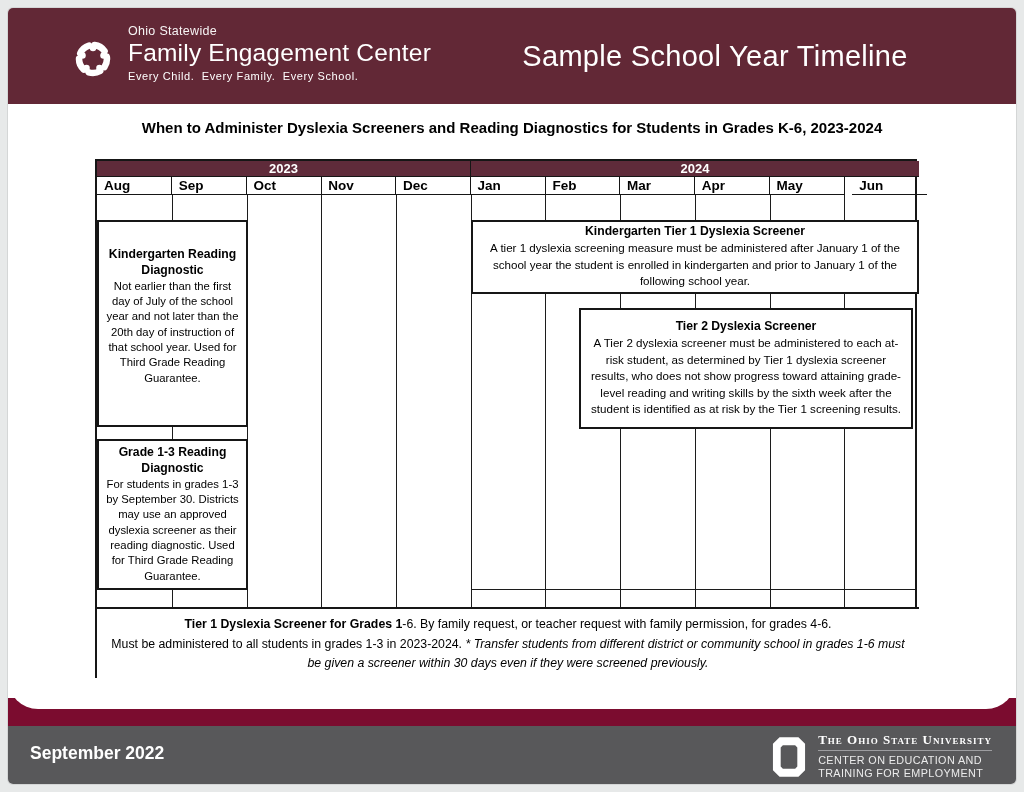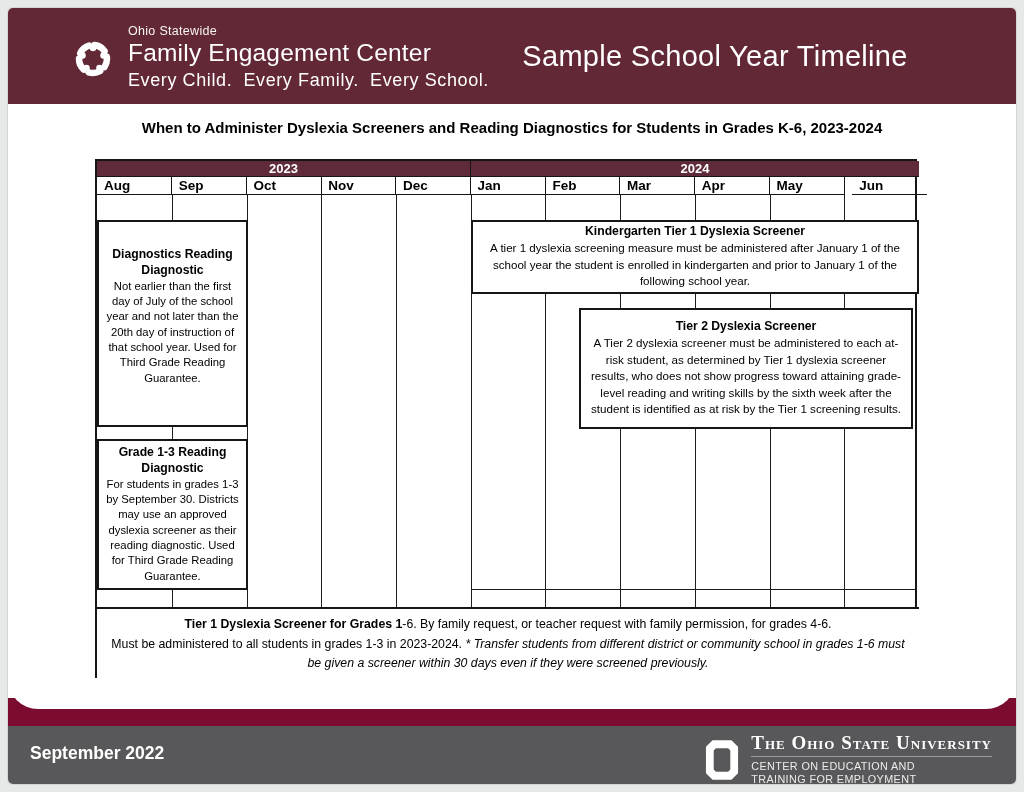--- a/index.html
+++ b/index.html
@@ -25,7 +25,7 @@
   .logo-text { margin-left:12px; color:#fff; }
   .logo-top { font-size:12.5px; font-weight:400; letter-spacing:.3px; opacity:.95; }
   .logo-main { font-size:24.5px; font-weight:400; letter-spacing:.2px; line-height:1.05; margin-top:2px; }
-  .logo-tag { font-size:18px; font-weight:300; letter-spacing:.6px; margin-top:4px; white-space:pre-wrap; }
+  .logo-tag { font-size:11px; font-weight:300; letter-spacing:.6px; margin-top:4px; white-space:pre-wrap; }
   .hdr-title {
     position:absolute; left:492px; top:32px; width:430px;
     text-align:center; color:#fff; font-size:29px; font-weight:400; letter-spacing:.3px;

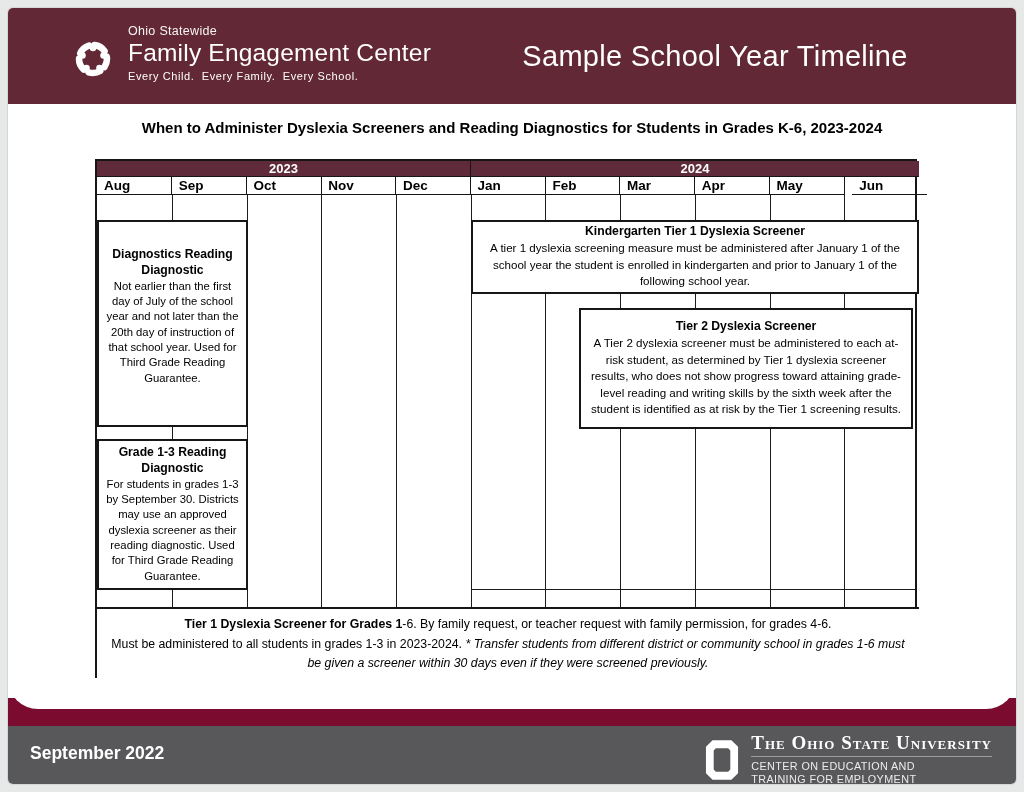--- a/index.html
+++ b/index.html
@@ -160,7 +160,7 @@
         <div class="hseg"></div>
 
         <div class="tbox box-krd">
-          <h3>Diagnostics Reading Diagnostic</h3>
+          <h3>Kindergarten Reading Diagnostic</h3>
           <p>Not earlier than the first day of July of the school year and not later than the 20th day of instruction of that school year. Used for Third Grade Reading Guarantee.</p>
         </div>
 

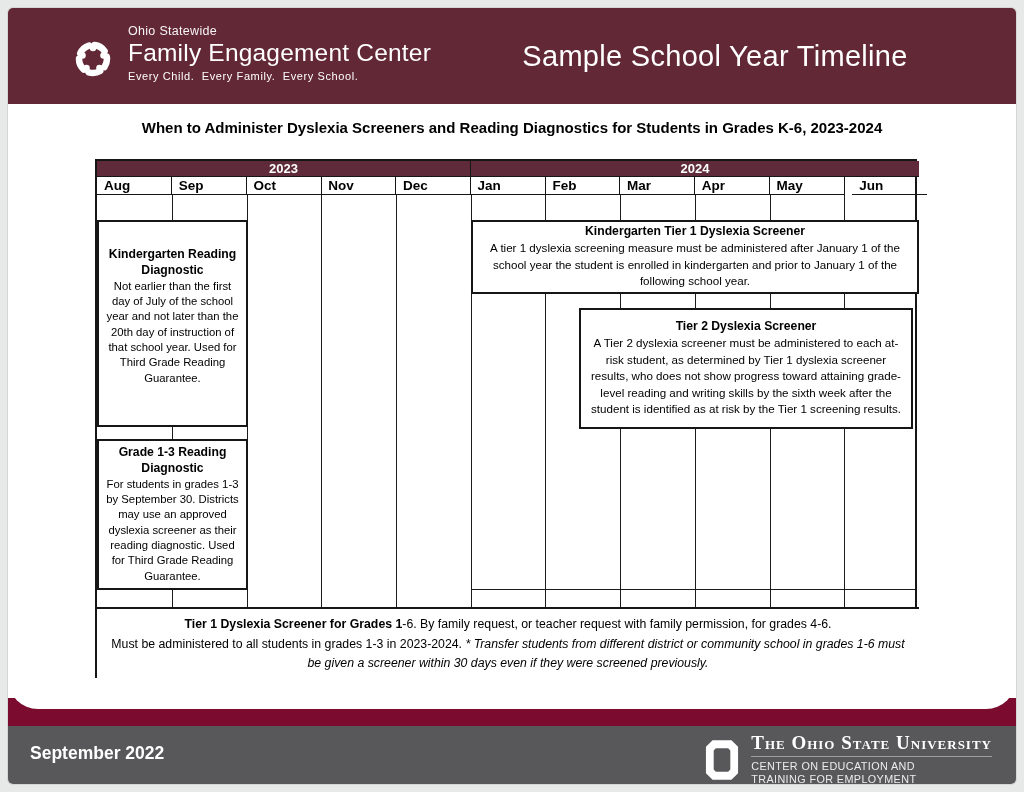--- a/index.html
+++ b/index.html
@@ -89,7 +89,7 @@
   .osu-text { margin-left:12px; }
   .osu-name {
     font-family:"Liberation Serif", serif; font-variant:small-caps;
-    font-size:19px; font-weight:700; letter-spacing:1px; color:#fff; line-height:1;
+    font-size:13px; font-weight:700; letter-spacing:1px; color:#fff; line-height:1;
   }
   .osu-rule { height:1px; background:#9d9da0; margin:4px 0 3px 0; }
   .osu-dept { font-size:10.8px; letter-spacing:.4px; color:#ececec; line-height:1.25; }

